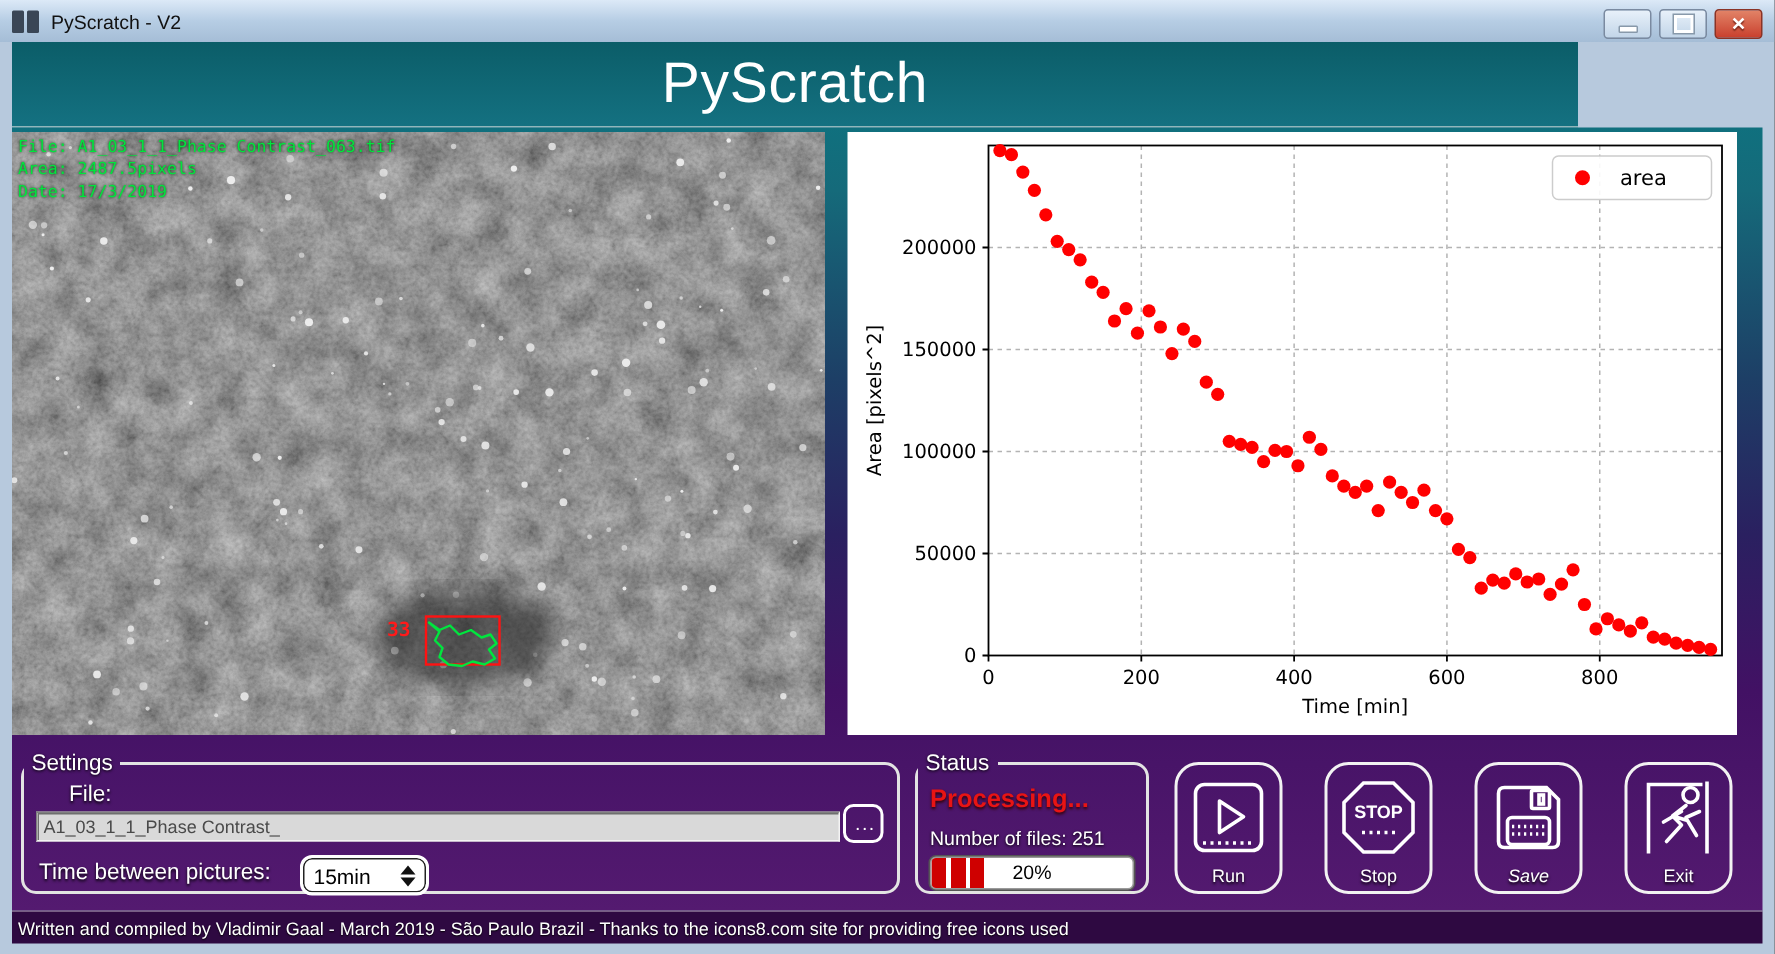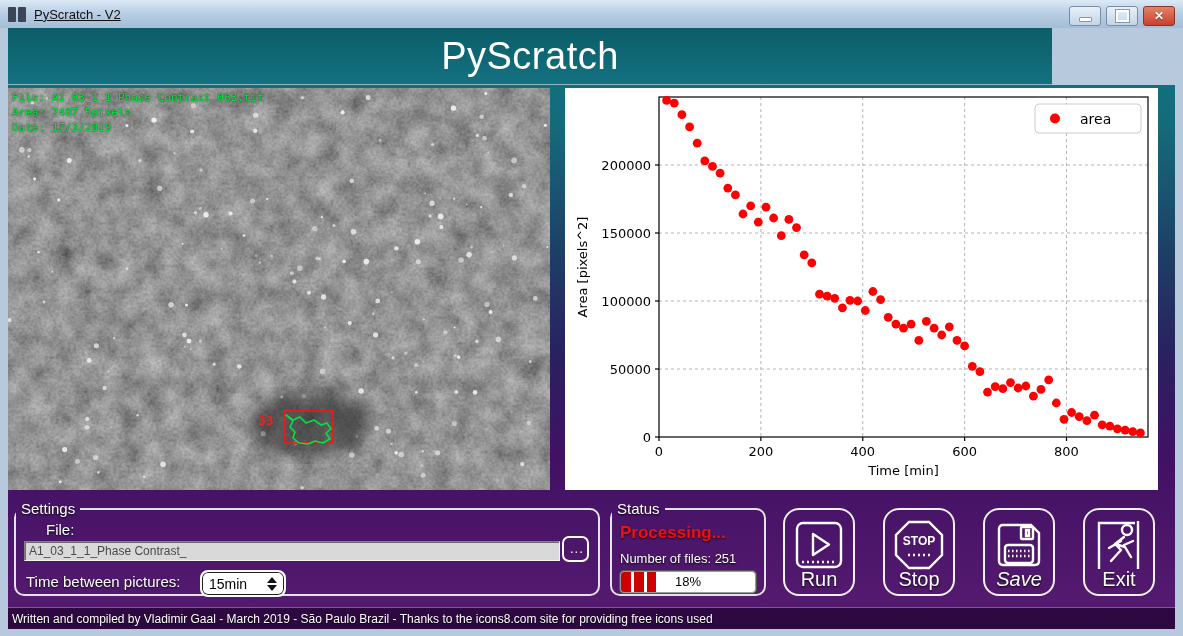--- a/index.html
+++ b/index.html
@@ -10,7 +10,7 @@
     background:linear-gradient(#dce9f7,#b6cde4 50%,#a5bdd6);display:flex;align-items:center;}
   #app-icon{width:18px;height:15px;margin-left:8px;display:flex;gap:2px;}
   #app-icon span{flex:1;background:#3a4656;border-radius:1px;}
-  #title-text{margin-left:8px;font-size:13px;color:#111;text-decoration:underline;}
+  #title-text{margin-left:8px;font-size:13px;color:#111;}
   .winbtns{position:absolute;right:8px;top:6px;display:flex;gap:5px;}
   .wbtn{width:30px;height:18px;border:1px solid #7a8aa0;border-radius:3px;
     background:linear-gradient(#e8f1fa,#c2d5e8);display:flex;align-items:center;justify-content:center;}

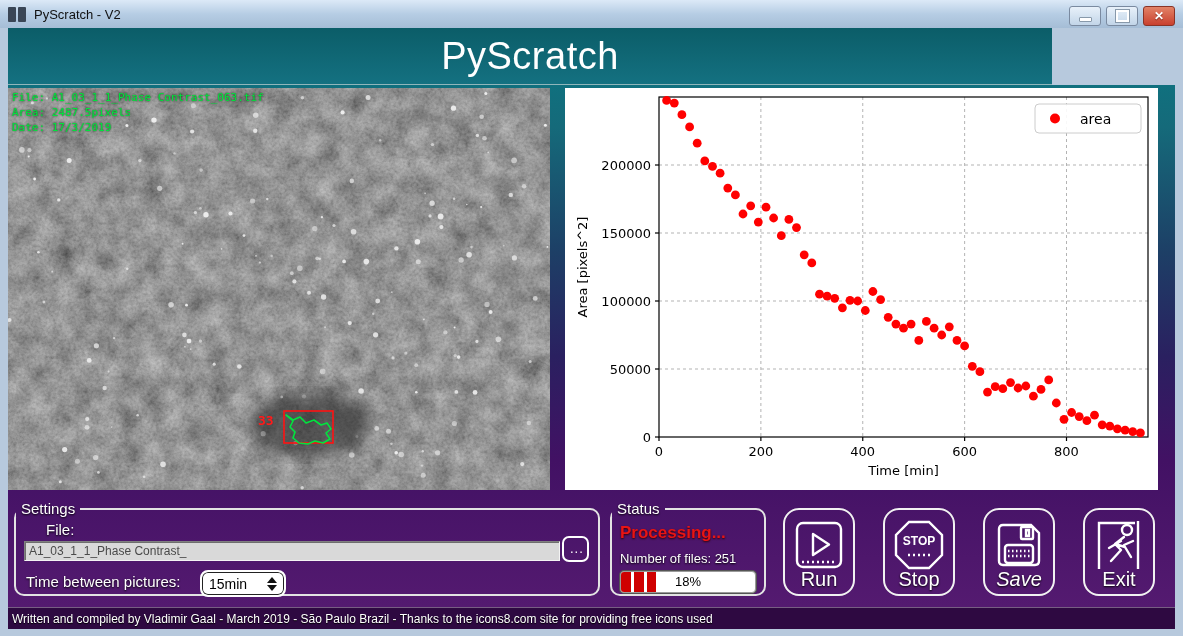--- a/index.html
+++ b/index.html
@@ -421,7 +421,7 @@
       <div id="numfiles">Number of files: 251</div>
       <div id="progress">
         <div id="progress-fill" style="width: 26%;"></div>
-        <div id="progress-text">18%</div>
+        <div id="progress-text">20%</div>
       </div>
     </fieldset>
 

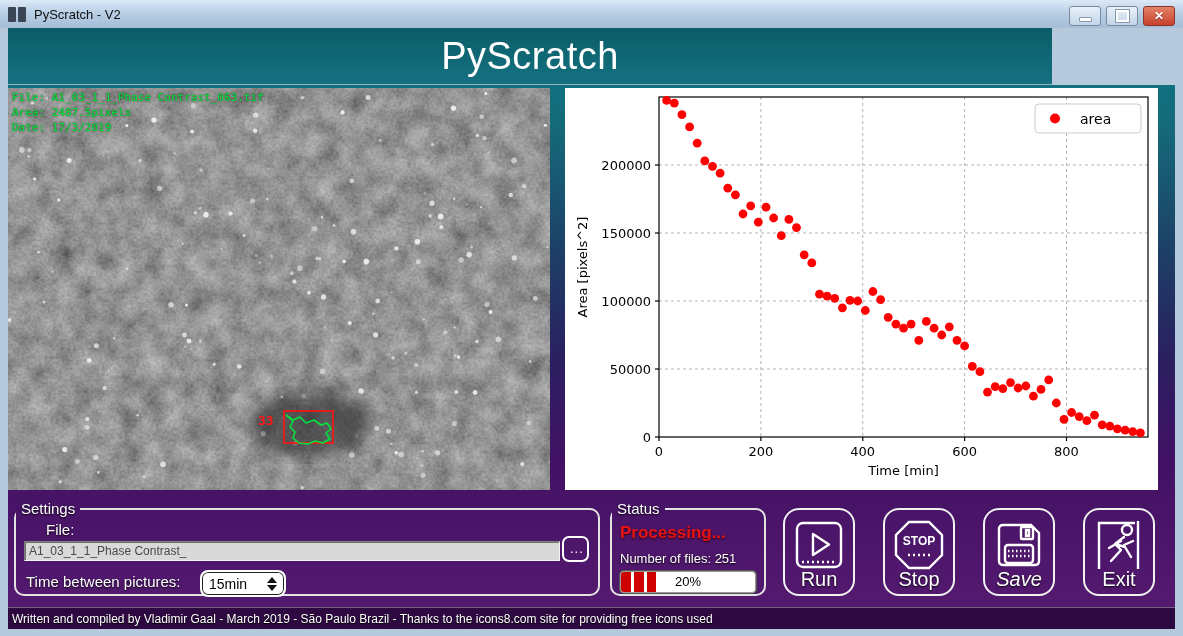--- a/index.html
+++ b/index.html
@@ -72,7 +72,7 @@
      border-radius:16px;background:transparent;display:flex;flex-direction:column;align-items:center;
      justify-content:flex-end;padding-bottom:3px;cursor:pointer;}
   .action-btn svg{position:absolute;top:7px;}
-  .action-label{color:#fff;font-size:20px;text-shadow:0 1px 2px #000;}
+  .action-label{color:#fff;font-size:12px;text-shadow:0 1px 2px #000;}
   #btn-run{left:775px;} #btn-stop{left:875px;} #btn-save{left:975px;font-style:italic;} #btn-exit{left:1075px;}
   
   #footer{position:absolute;left:8px;top:607px;width:1167px;height:21px;background:#2e0941;

